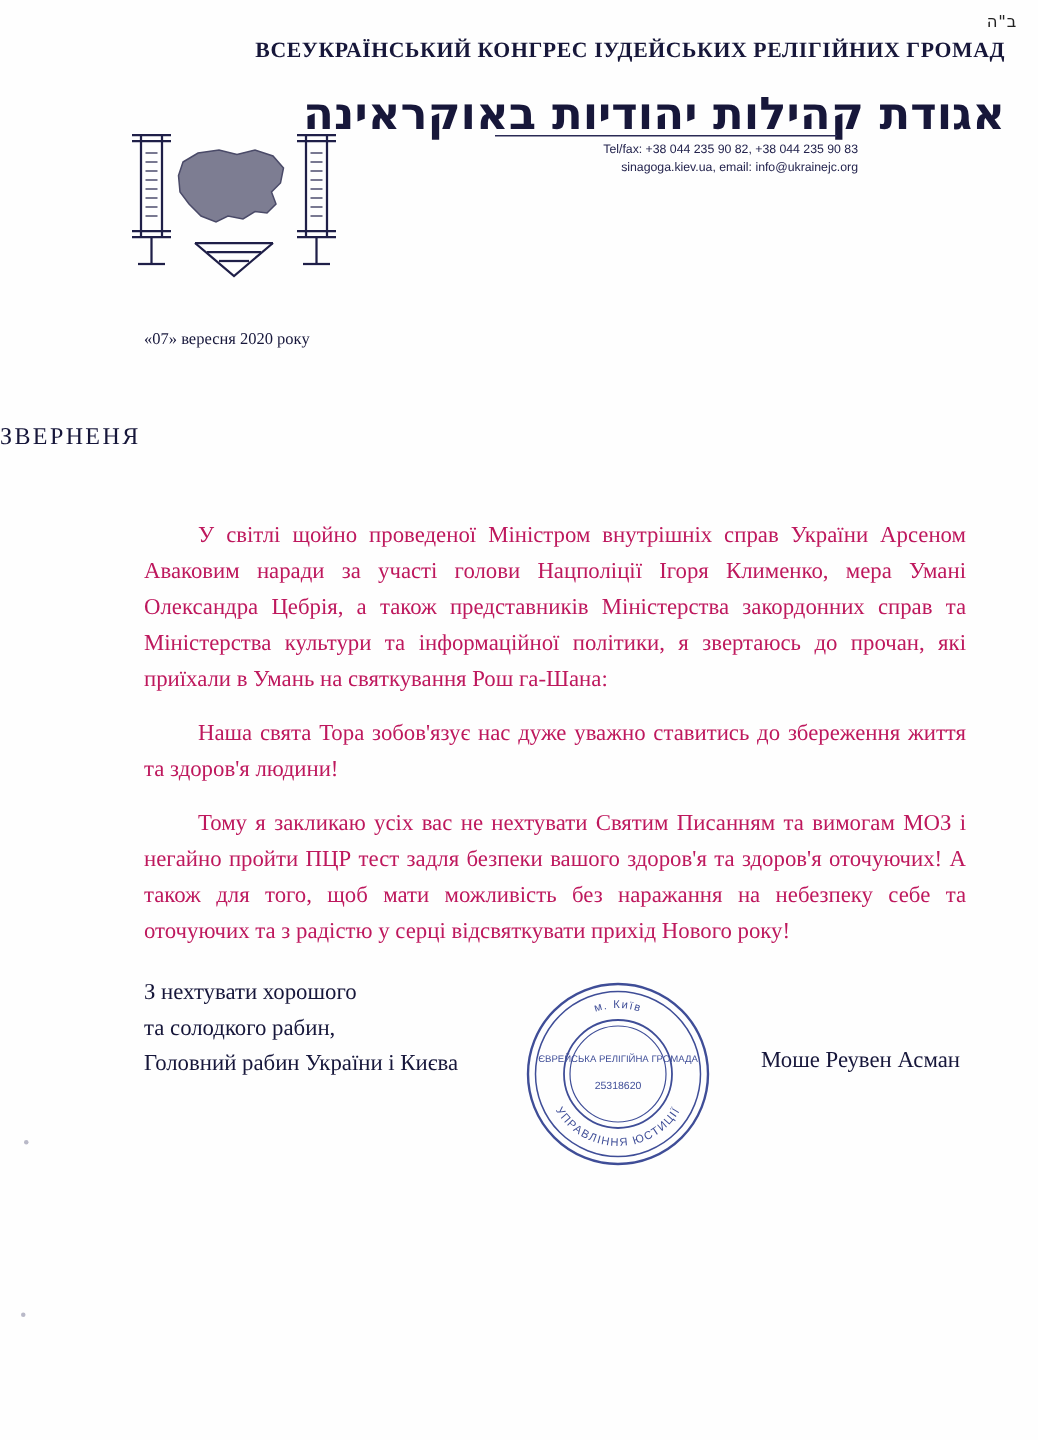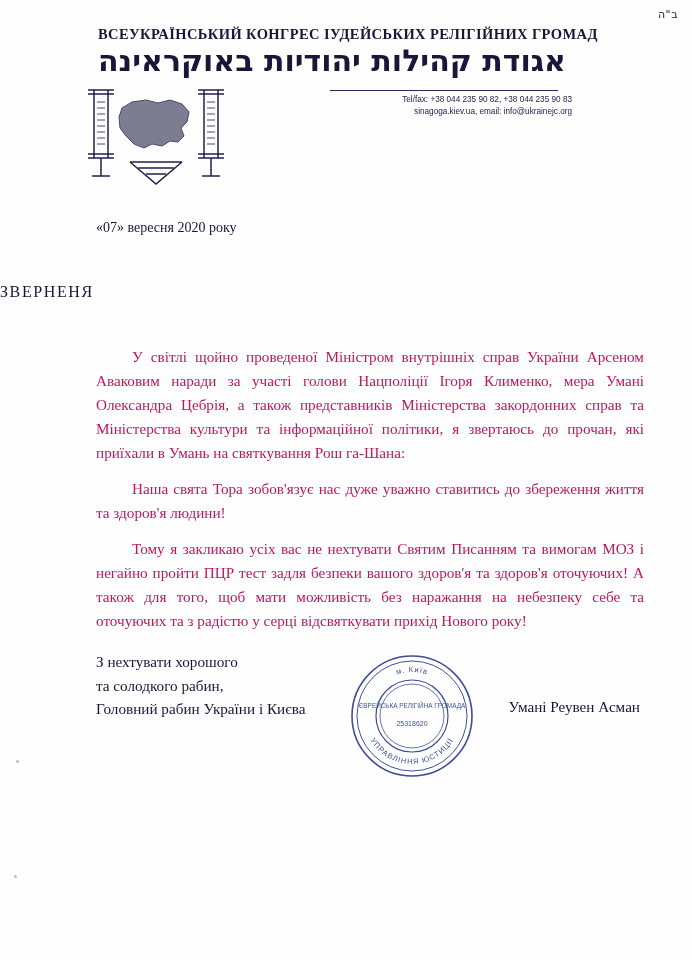--- a/index.html
+++ b/index.html
@@ -48,7 +48,7 @@
     left: 98px;
     right: 22px;
     top: 0;
-    text-align: left;
+    text-align: right;
   }
 
   .lh-title-ua {

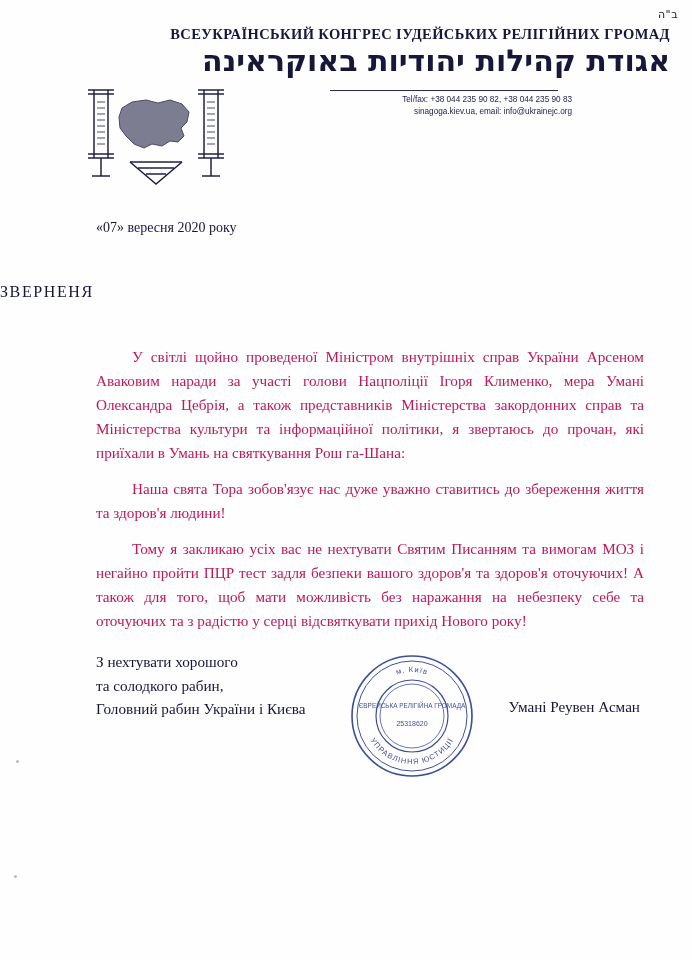--- a/index.html
+++ b/index.html
@@ -66,7 +66,7 @@
     line-height: 1.05;
     color: #17173a;
     direction: rtl;
-    margin-top: 2px;
+    margin-top: 18px;
     font-weight: 700;
     white-space: nowrap;
   }

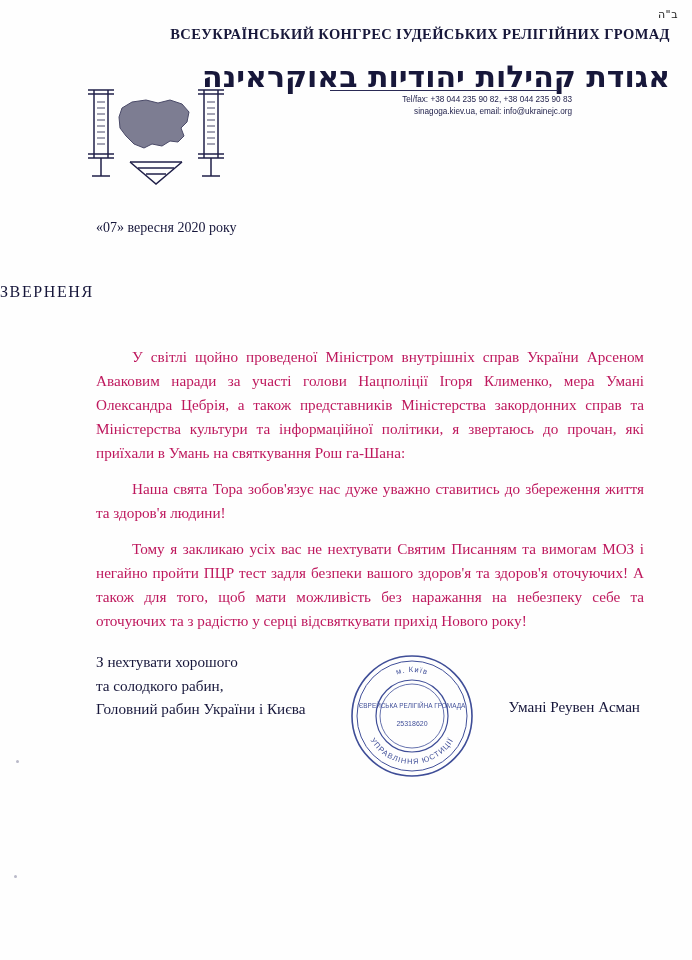--- a/index.html
+++ b/index.html
@@ -105,7 +105,7 @@
     position: absolute;
     left: 96px;
     top: 220px;
-    font-size: 14px;
+    font-size: 11px;
     color: #16163a;
   }
 

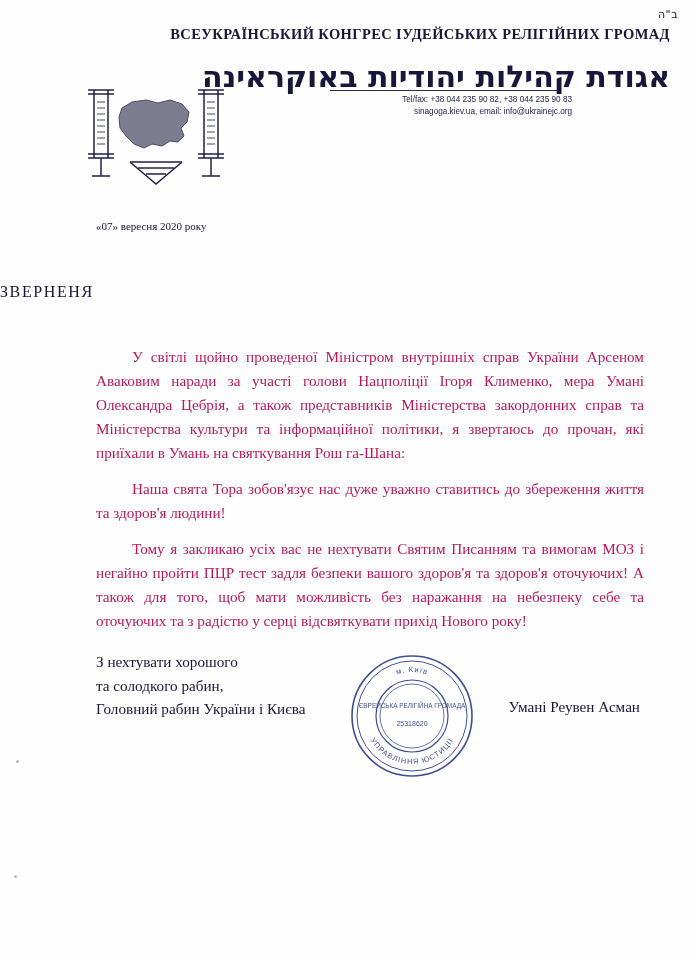--- a/index.html
+++ b/index.html
@@ -267,7 +267,7 @@
     <div>Головний рабин України і Києва</div>
   </div>
 
-  <div class="sign-name">Умані Реувен Асман</div>
+  <div class="sign-name">Моше Реувен Асман</div>
 
   <div class="stamp">
     <svg viewBox="0 0 128 128" width="128" height="128" aria-hidden="true">

